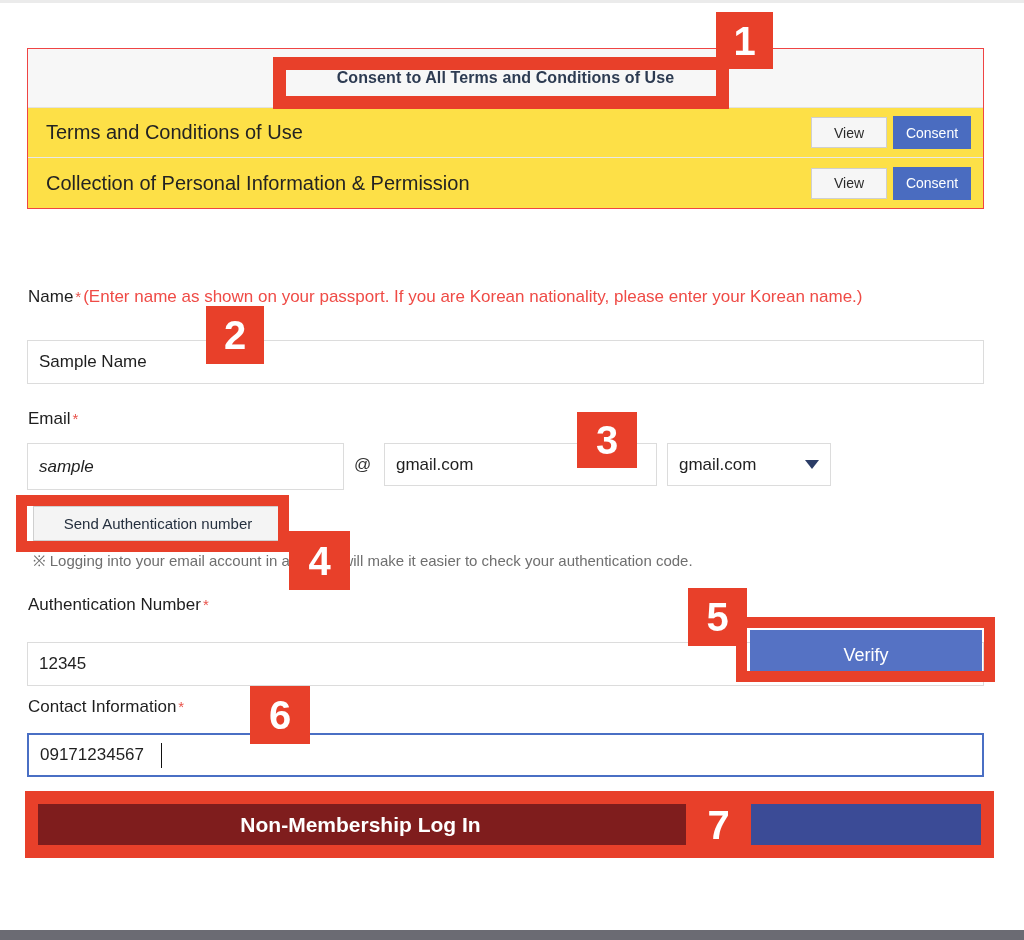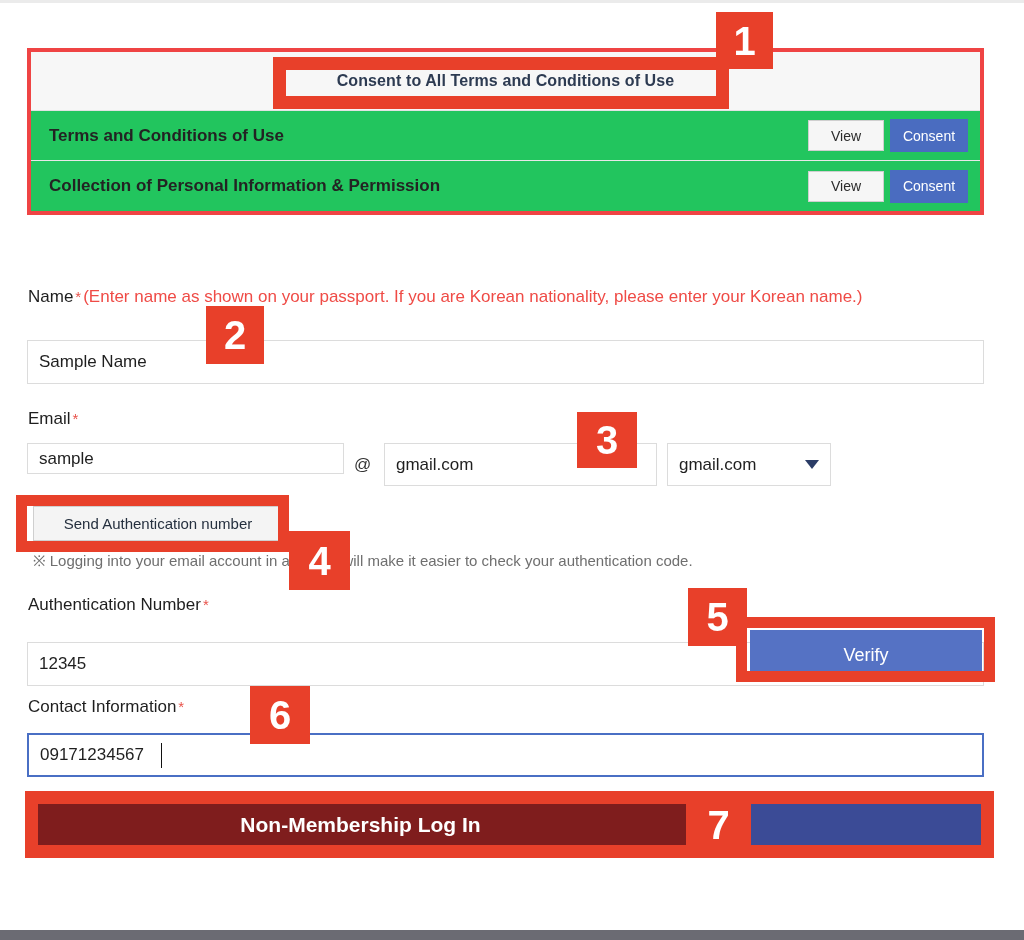--- a/index.html
+++ b/index.html
@@ -45,9 +45,9 @@
     left: 27px;
     top: 48px;
     width: 957px;
-    border: 4px solid #ef4444;
-    box-sizing: border-box;
-    background: #22c55e;
+    border: 1px solid #ef4444;
+    box-sizing: border-box;
+    background: #fde047;
   }
   .consent-head {
     height: 58px;

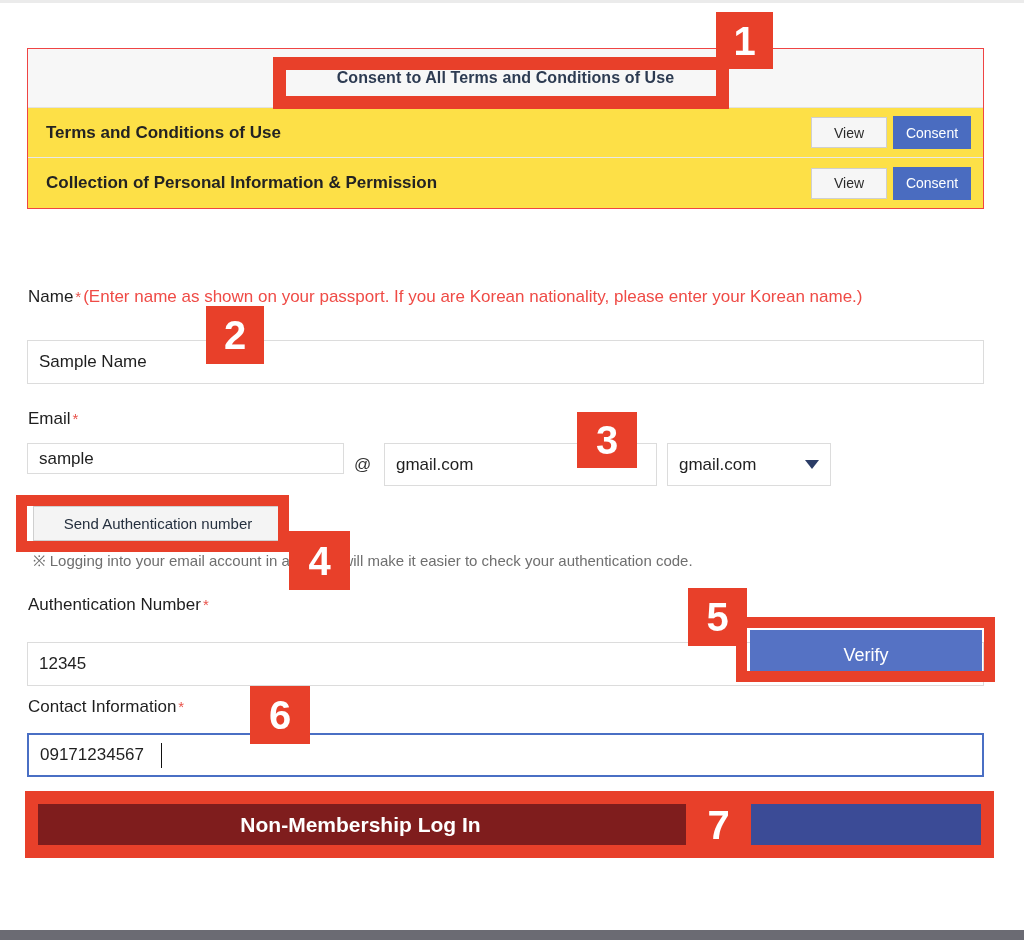--- a/index.html
+++ b/index.html
@@ -74,9 +74,8 @@
   .consent-row:last-child { border-bottom: none; }
   .consent-row-label {
     flex: 1;
-    font-size: 17px;
+    font-size: 20px;
     color: #232323;
-    font-weight: bold;
   }
   .btn-view {
     width: 76px;

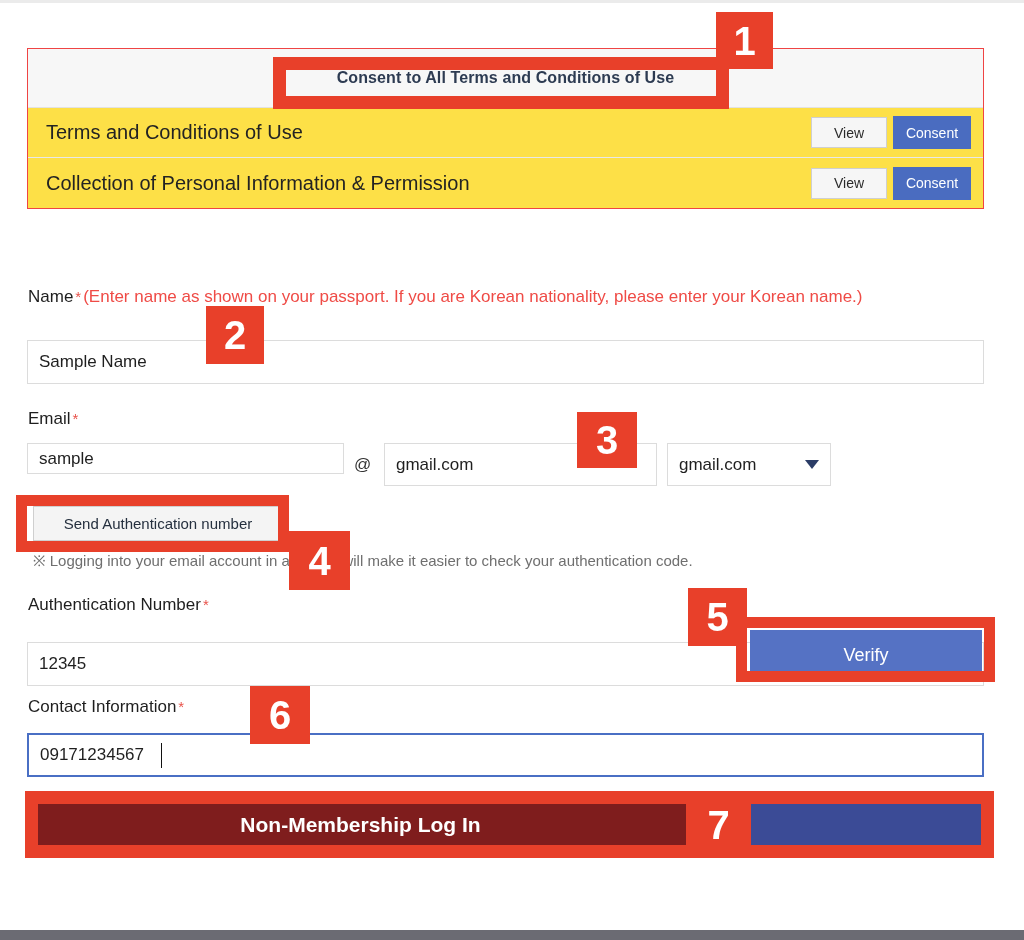--- a/index.html
+++ b/index.html
@@ -282,7 +282,7 @@
     <span>Email</span><span class="req-star">*</span>
   </div>
 
-  <input class="text-input" style="left: 27px; top: 443px; width: 317px; height: 31px;" value="sample">
+  <input class="text-input" style="left: 27px; top: 443px; width: 317px; height: 47px; font-style: italic;" value="sample">
 
   <span class="at-sign" style="left:354px; top:455px;">@</span>
 

